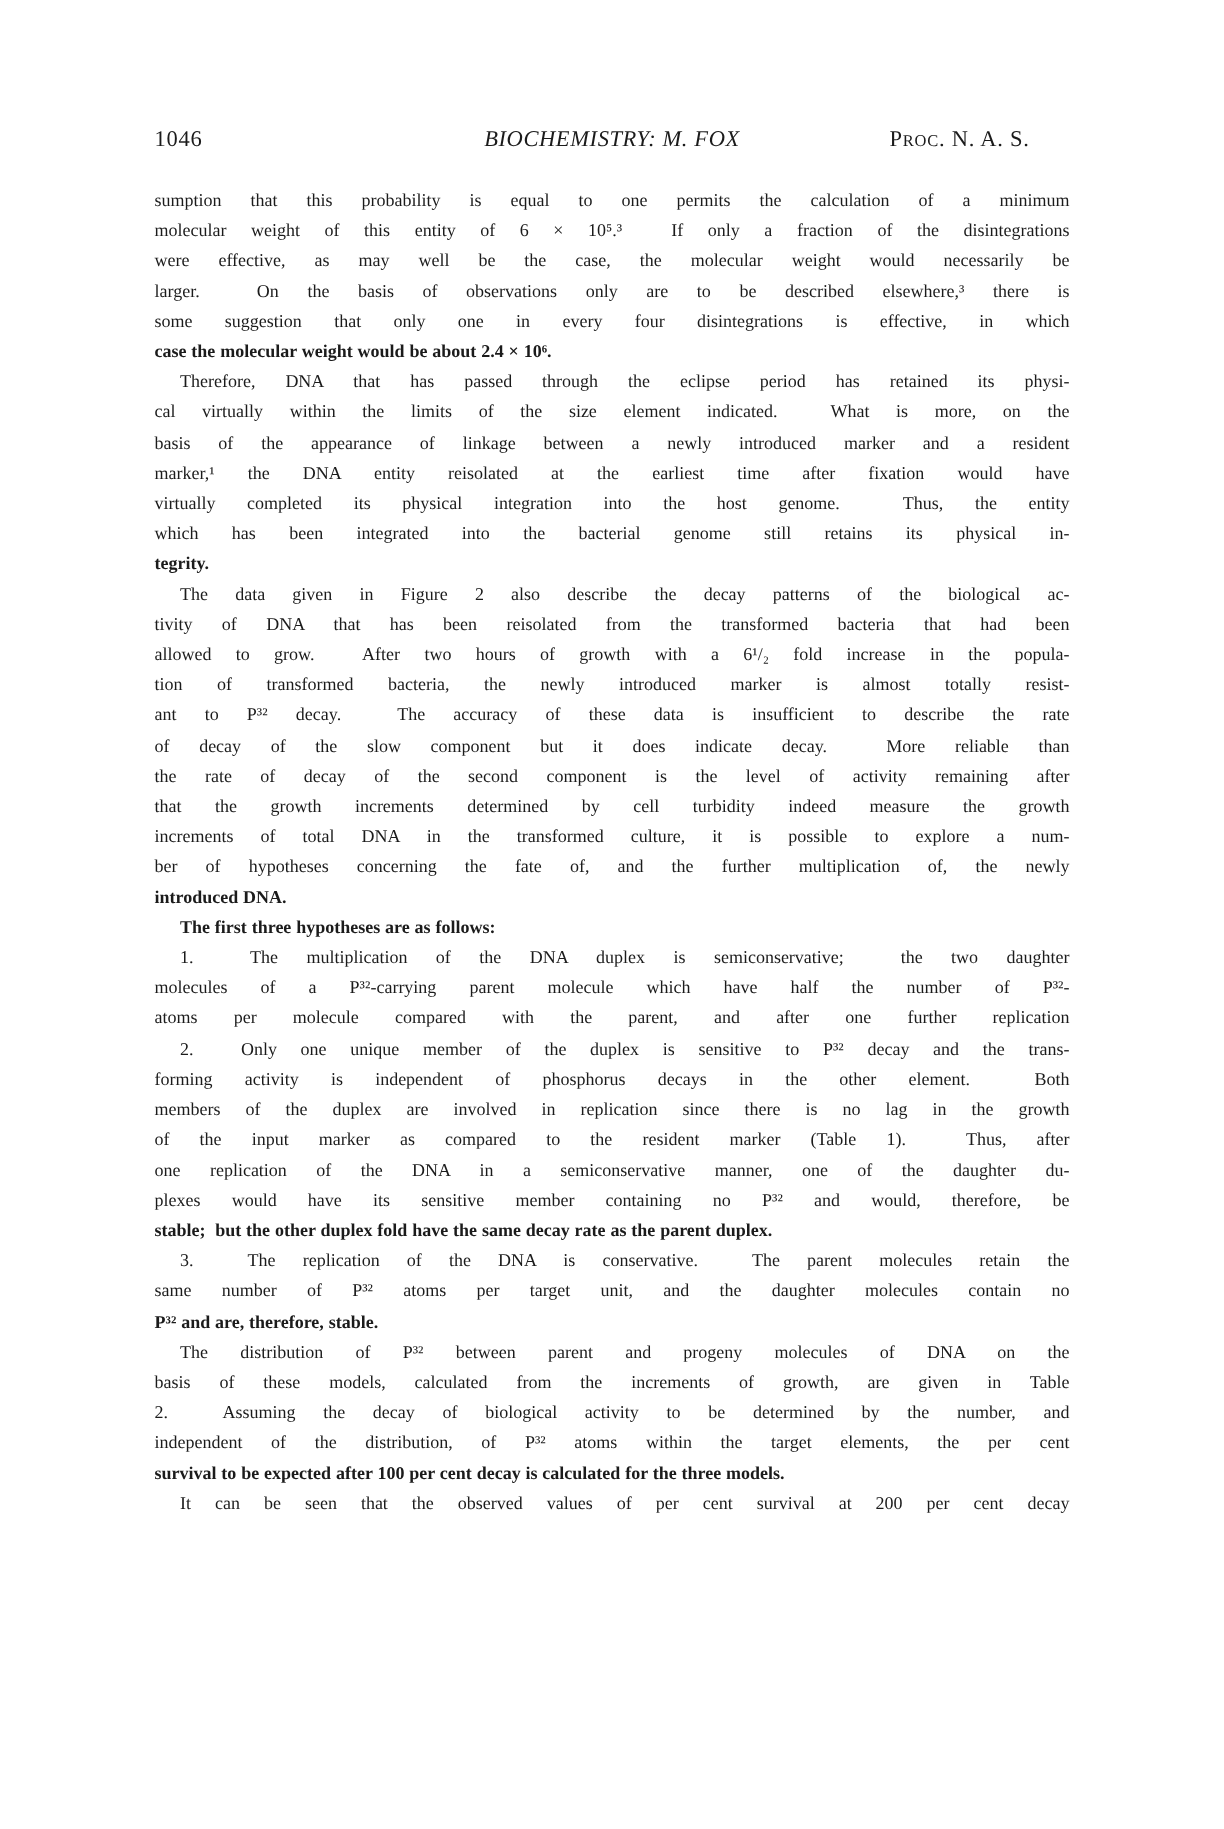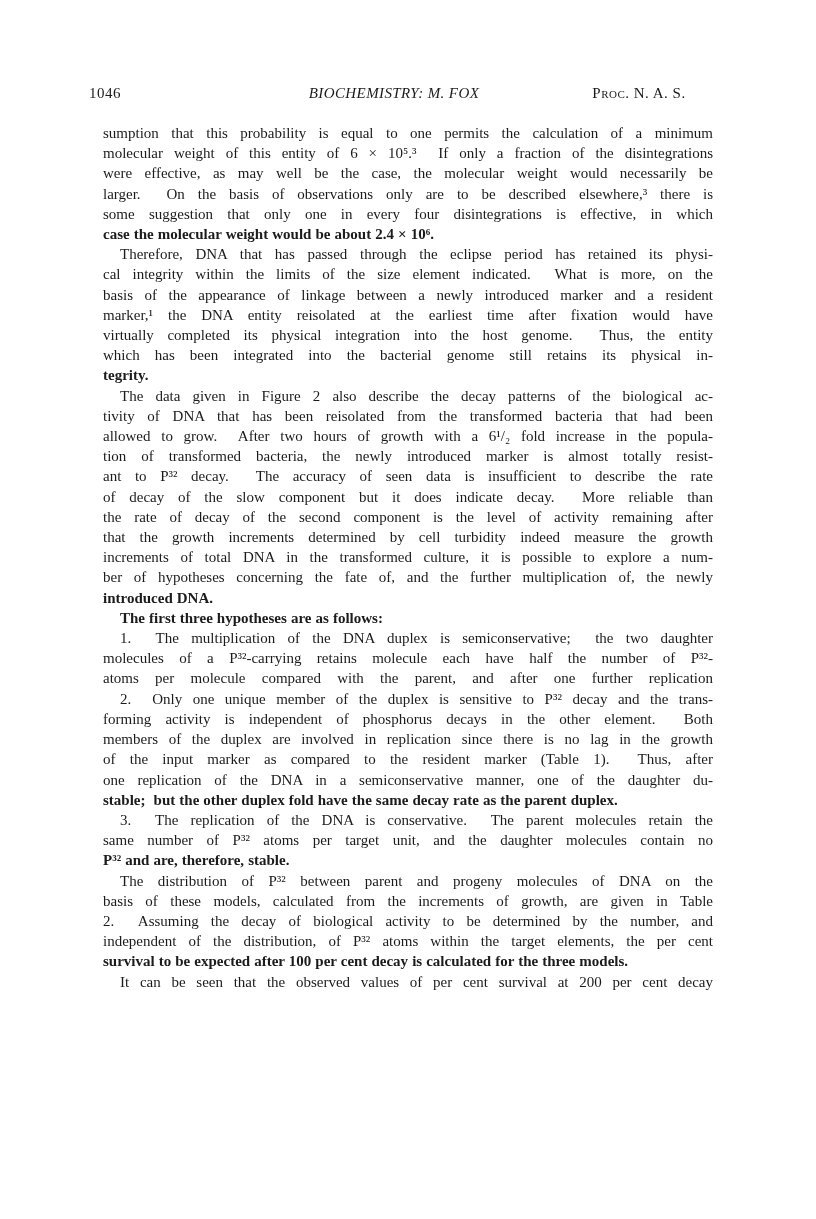--- a/index.html
+++ b/index.html
@@ -19,7 +19,7 @@
   .running-header {
     position: absolute;
     top: 85px;
-    left: 89px;
+    left: 103px;
     width: 610px;
     display: flex;
     justify-content: space-between;

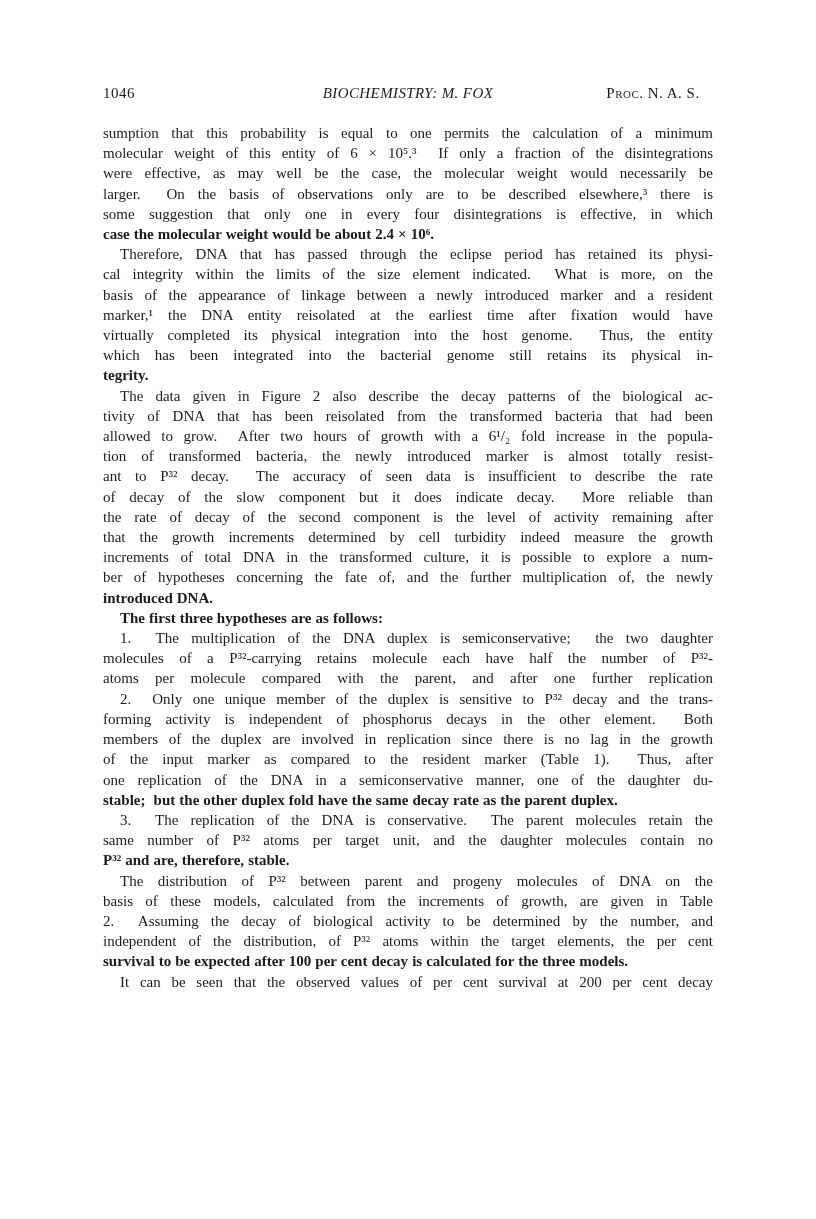--- a/index.html
+++ b/index.html
@@ -40,7 +40,7 @@
   }
   .journal-name {
     width: 120px;
-    text-align: center;
+    text-align: left;
     font-variant: small-caps;
     letter-spacing: 0.5px;
   }

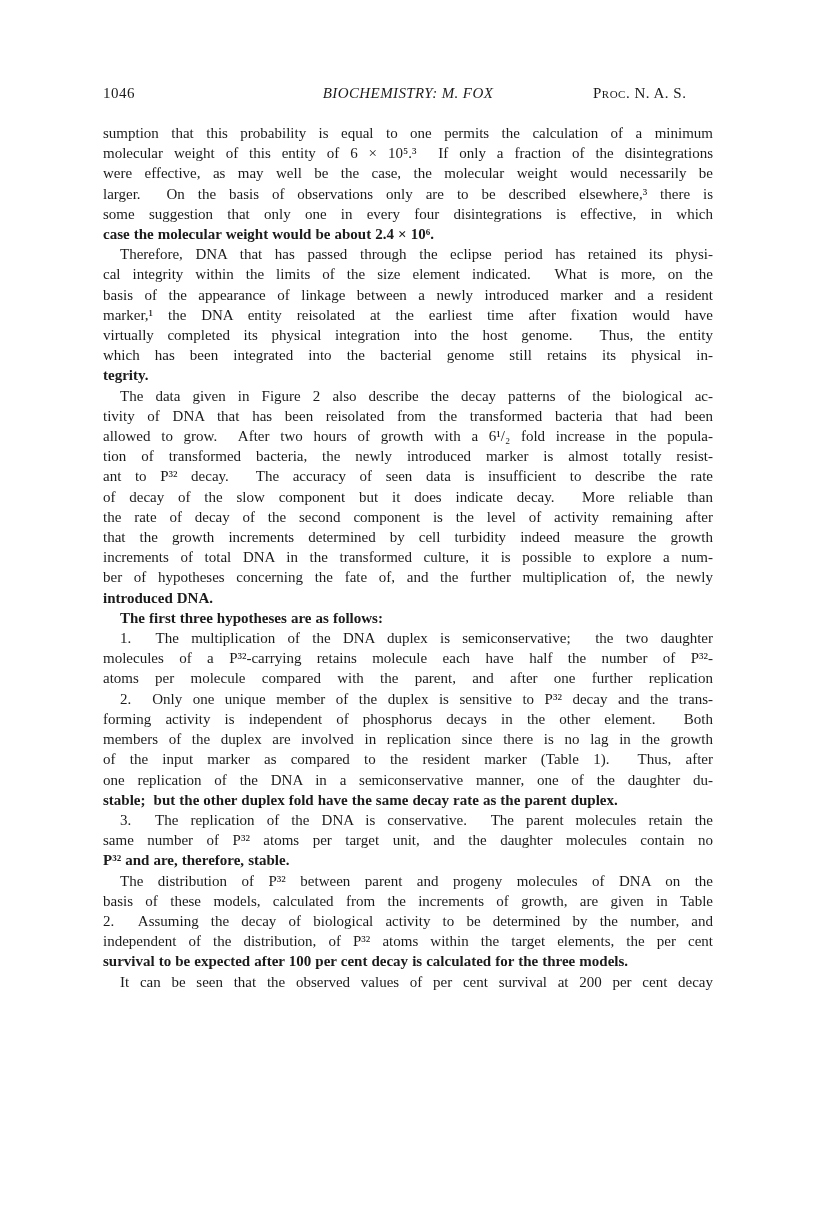--- a/index.html
+++ b/index.html
@@ -49,7 +49,7 @@
     top: 123px;
     left: 103px;
     width: 610px;
-    font-size: 15px;
+    font-size: 12px;
   }
   .line {
     line-height: 20.2px;

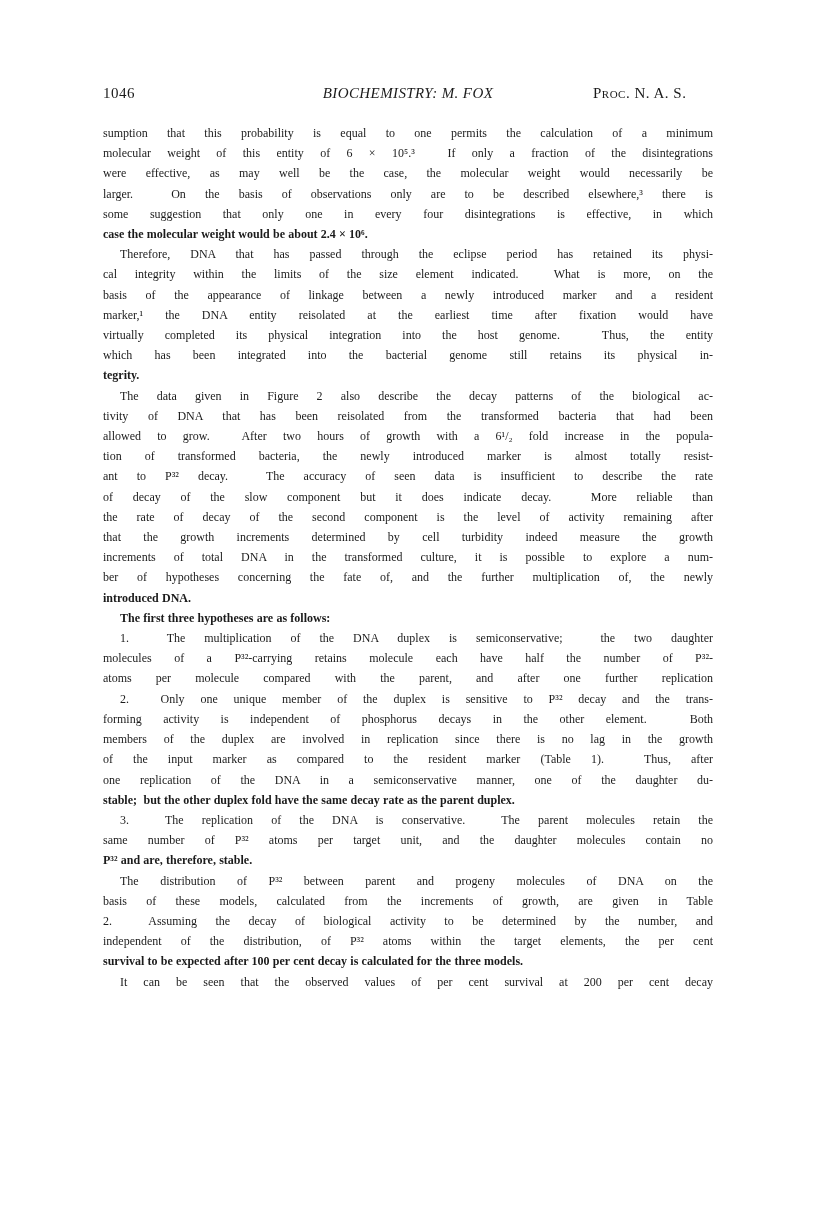--- a/index.html
+++ b/index.html
@@ -83,7 +83,7 @@
       <div class="line">some suggestion that only one in every four disintegrations is effective, in which</div>
       <div class="line last">case the molecular weight would be about 2.4 × 10⁶.</div>
       <div class="line indent">Therefore, DNA that has passed through the eclipse period has retained its physi-</div>
-      <div class="line">cal integrity within the limits of the size element indicated.  What is more, on the</div>
+      <div class="line">cal virtually within the limits of the size element indicated.  What is more, on the</div>
       <div class="line">basis of the appearance of linkage between a newly introduced marker and a resident</div>
       <div class="line">marker,¹ the DNA entity reisolated at the earliest time after fixation would have</div>
       <div class="line">virtually completed its physical integration into the host genome.  Thus, the entity</div>

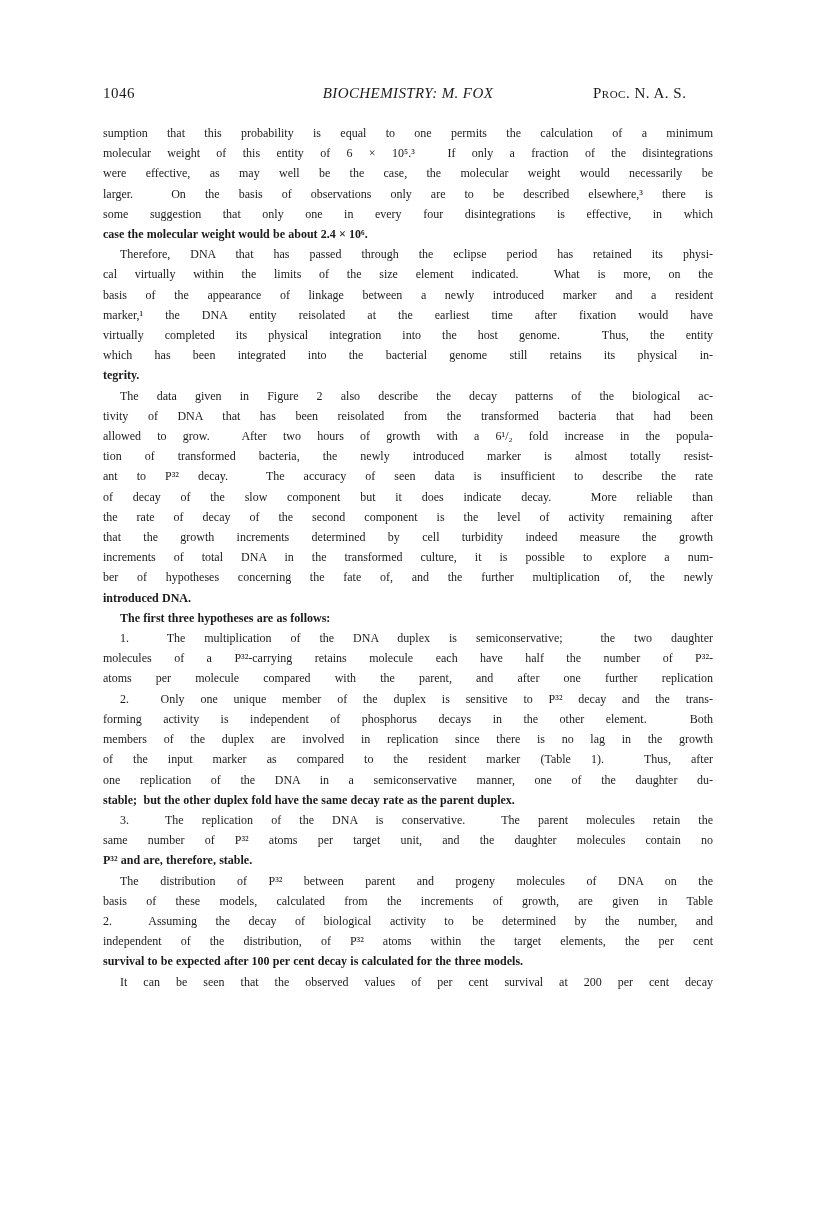--- a/index.html
+++ b/index.html
@@ -93,7 +93,7 @@
       <div class="line">tivity of DNA that has been reisolated from the transformed bacteria that had been</div>
       <div class="line">allowed to grow.  After two hours of growth with a 6¹/₂ fold increase in the popula-</div>
       <div class="line">tion of transformed bacteria, the newly introduced marker is almost totally resist-</div>
-      <div class="line">ant to P³² decay.  The accuracy of seen data is insufficient to describe the rate</div>
+      <div class="line">ant to P³² decay.  The accuracy of these data is insufficient to describe the rate</div>
       <div class="line">of decay of the slow component but it does indicate decay.  More reliable than</div>
       <div class="line">the rate of decay of the second component is the level of activity remaining after</div>
       <div class="line">that the growth increments determined by cell turbidity indeed measure the growth</div>

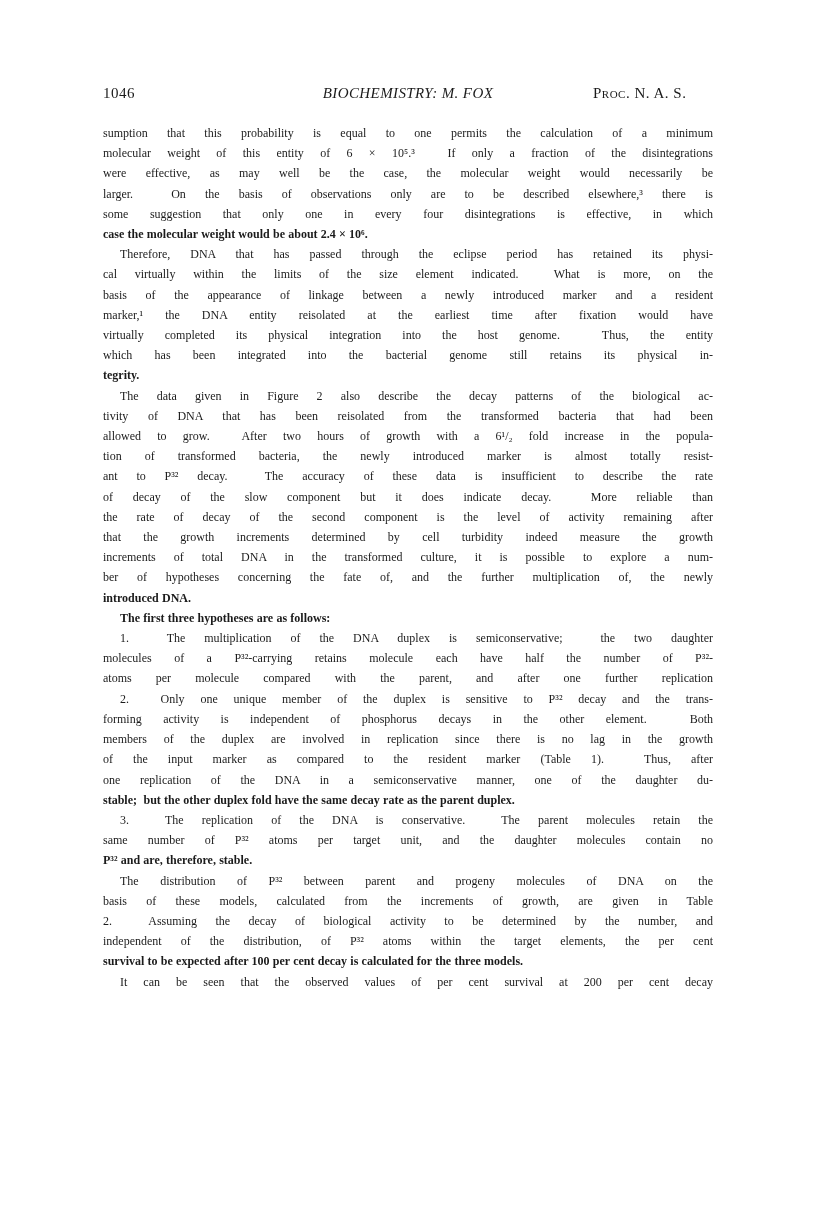--- a/index.html
+++ b/index.html
@@ -102,7 +102,7 @@
       <div class="line last">introduced DNA.</div>
       <div class="line last indent">The first three hypotheses are as follows:</div>
       <div class="line indent">1.  The multiplication of the DNA duplex is semiconservative;  the two daughter</div>
-      <div class="line">molecules of a P³²-carrying retains molecule each have half the number of P³²-</div>
+      <div class="line">molecules of a P³²-carrying parent molecule which have half the number of P³²-</div>
       <div class="line">atoms per molecule compared with the parent, and after one further replication</div>
       <div class="line indent">2.  Only one unique member of the duplex is sensitive to P³² decay and the trans-</div>
       <div class="line">forming activity is independent of phosphorus decays in the other element.  Both</div>

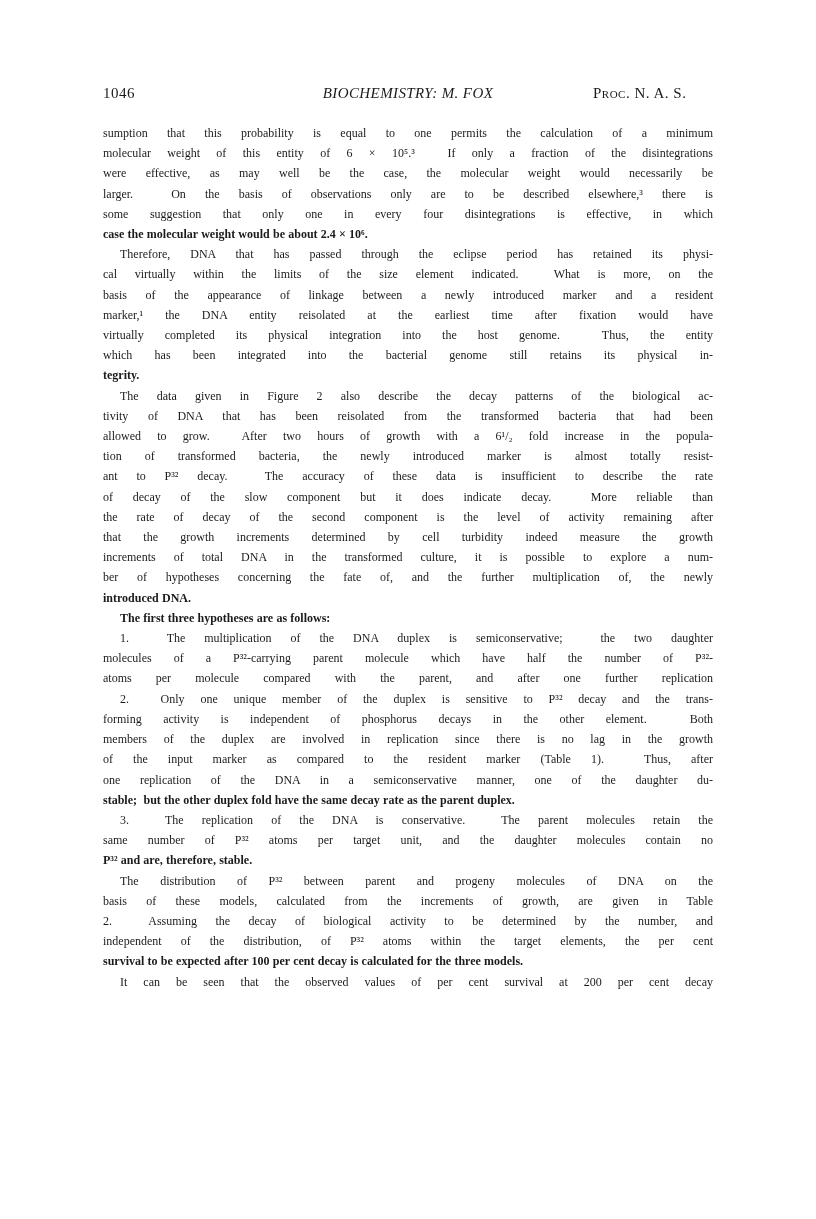--- a/index.html
+++ b/index.html
@@ -109,6 +109,7 @@
       <div class="line">members of the duplex are involved in replication since there is no lag in the growth</div>
       <div class="line">of the input marker as compared to the resident marker (Table 1).  Thus, after</div>
       <div class="line">one replication of the DNA in a semiconservative manner, one of the daughter du-</div>
+      <div class="line">plexes would have its sensitive member containing no P³² and would, therefore, be</div>
       <div class="line last">stable;  but the other duplex fold have the same decay rate as the parent duplex.</div>
       <div class="line indent">3.  The replication of the DNA is conservative.  The parent molecules retain the</div>
       <div class="line">same number of P³² atoms per target unit, and the daughter molecules contain no</div>

